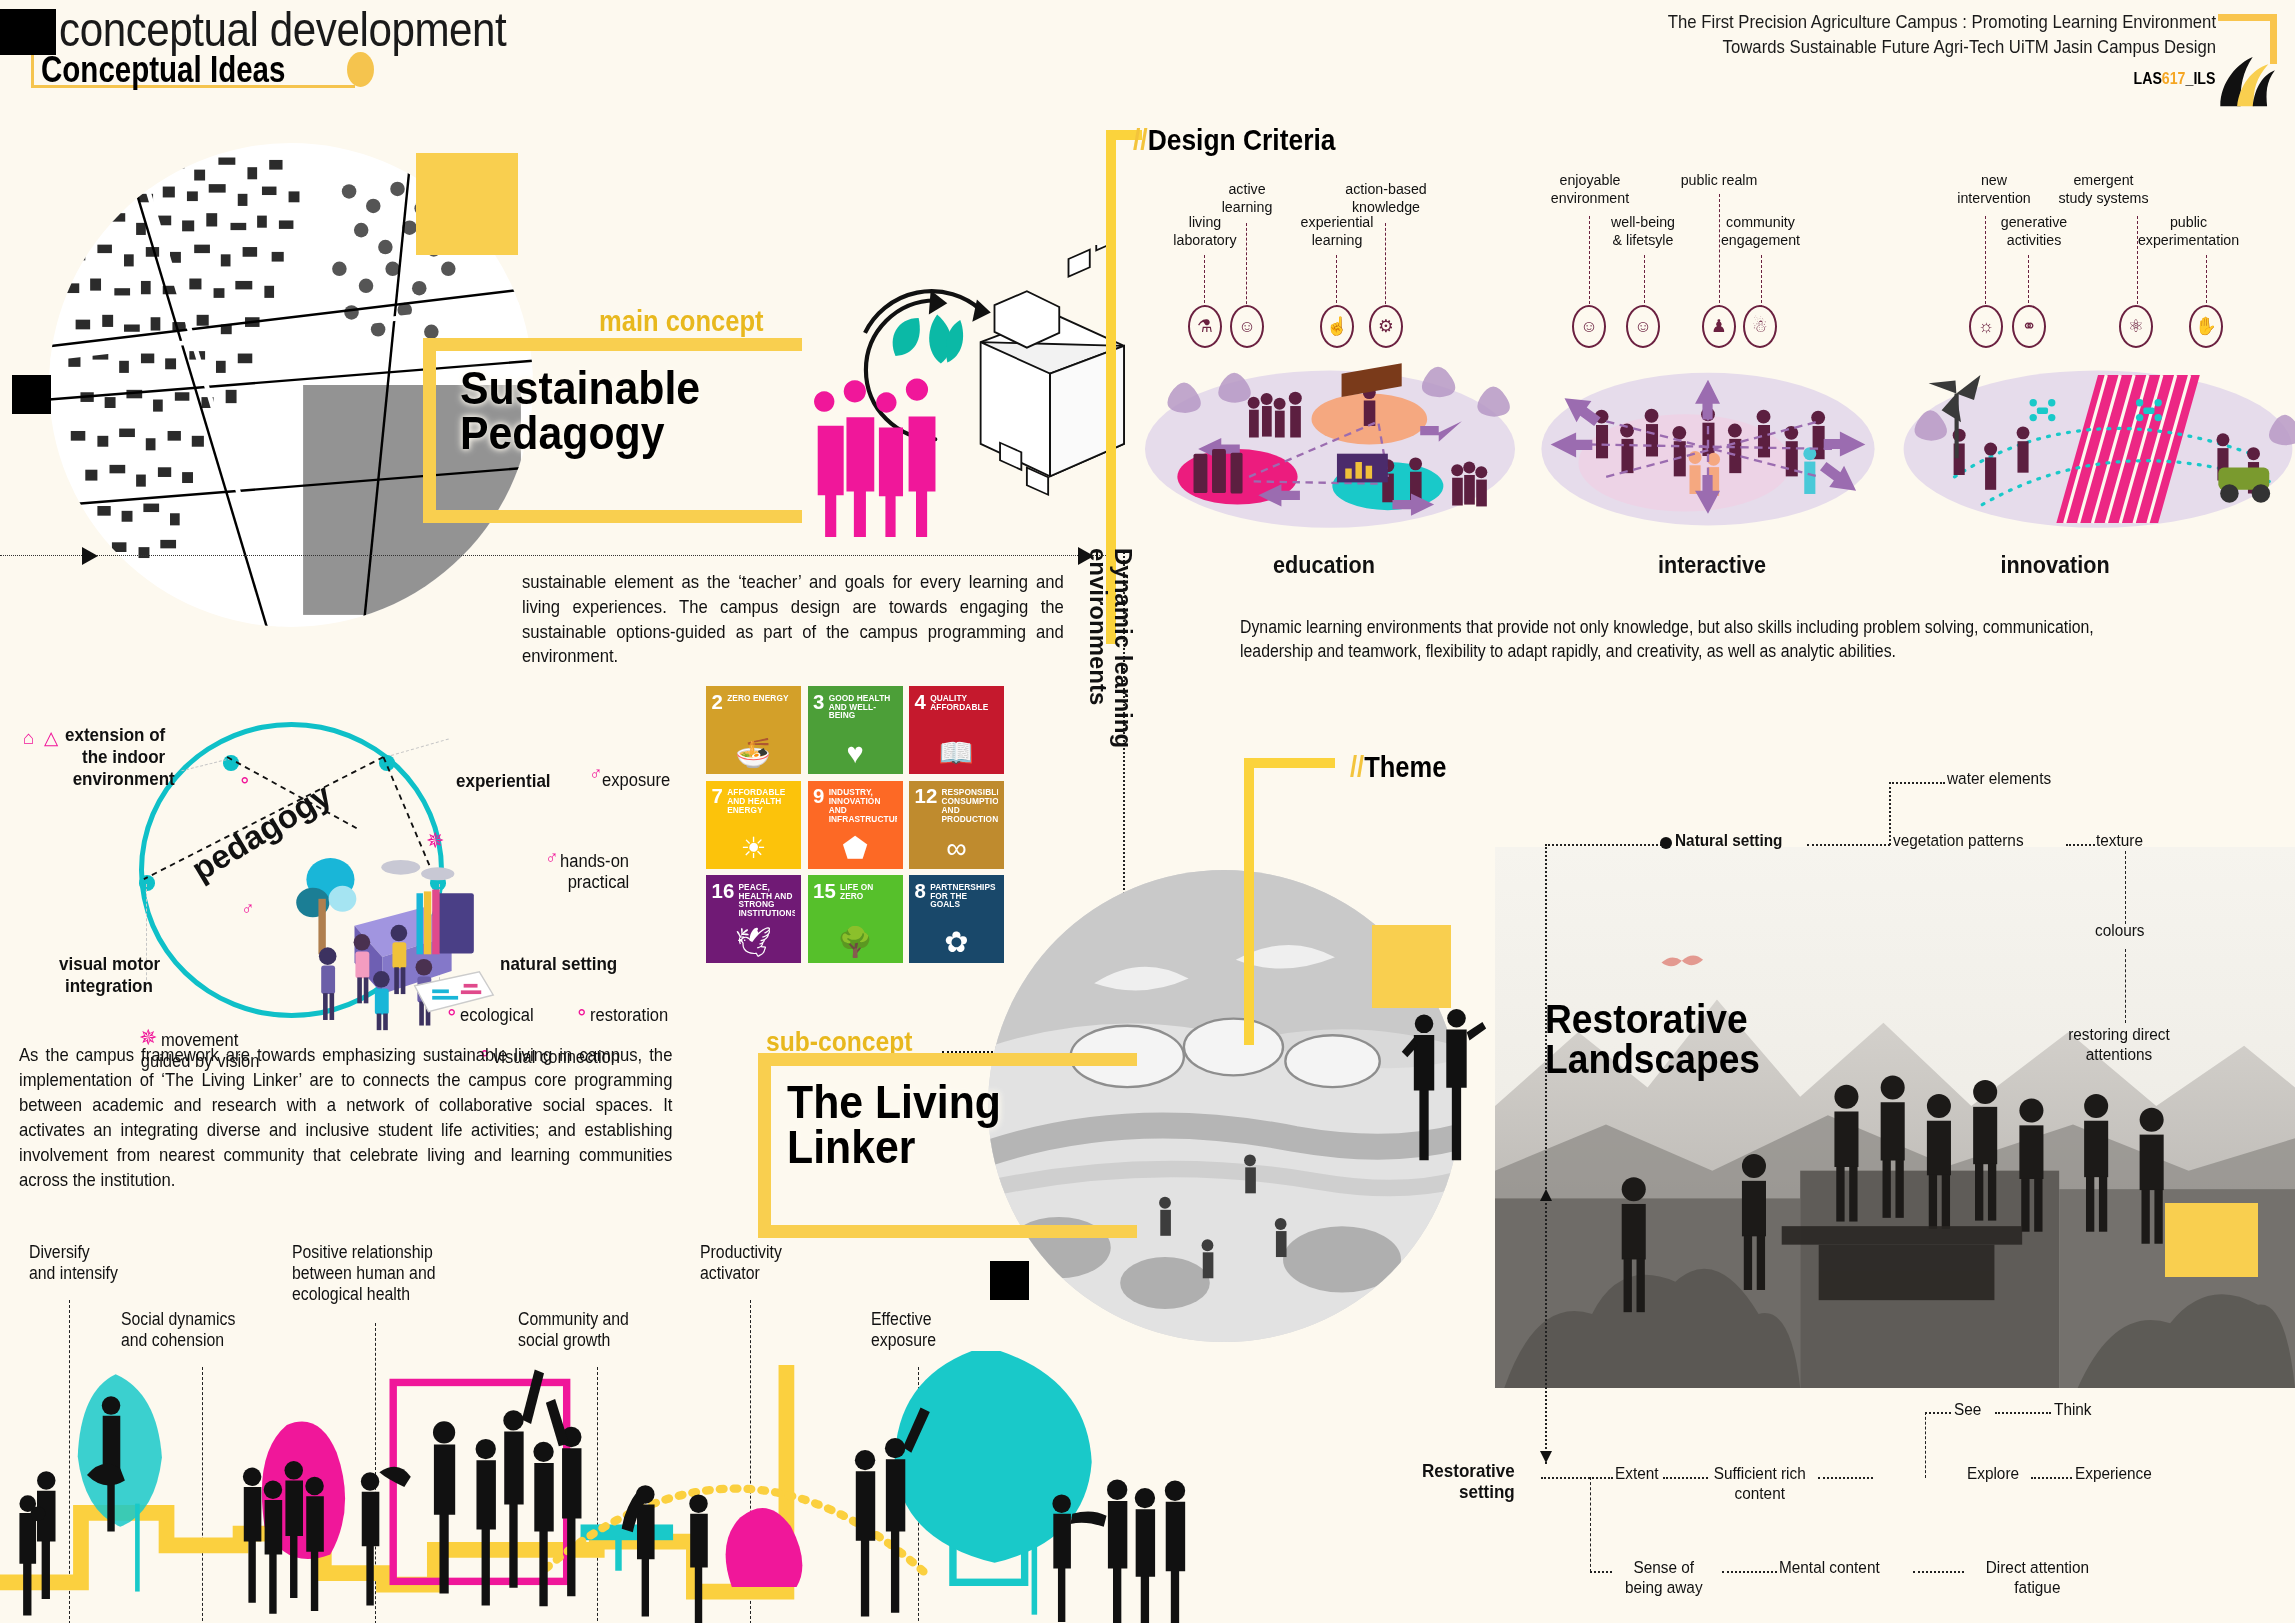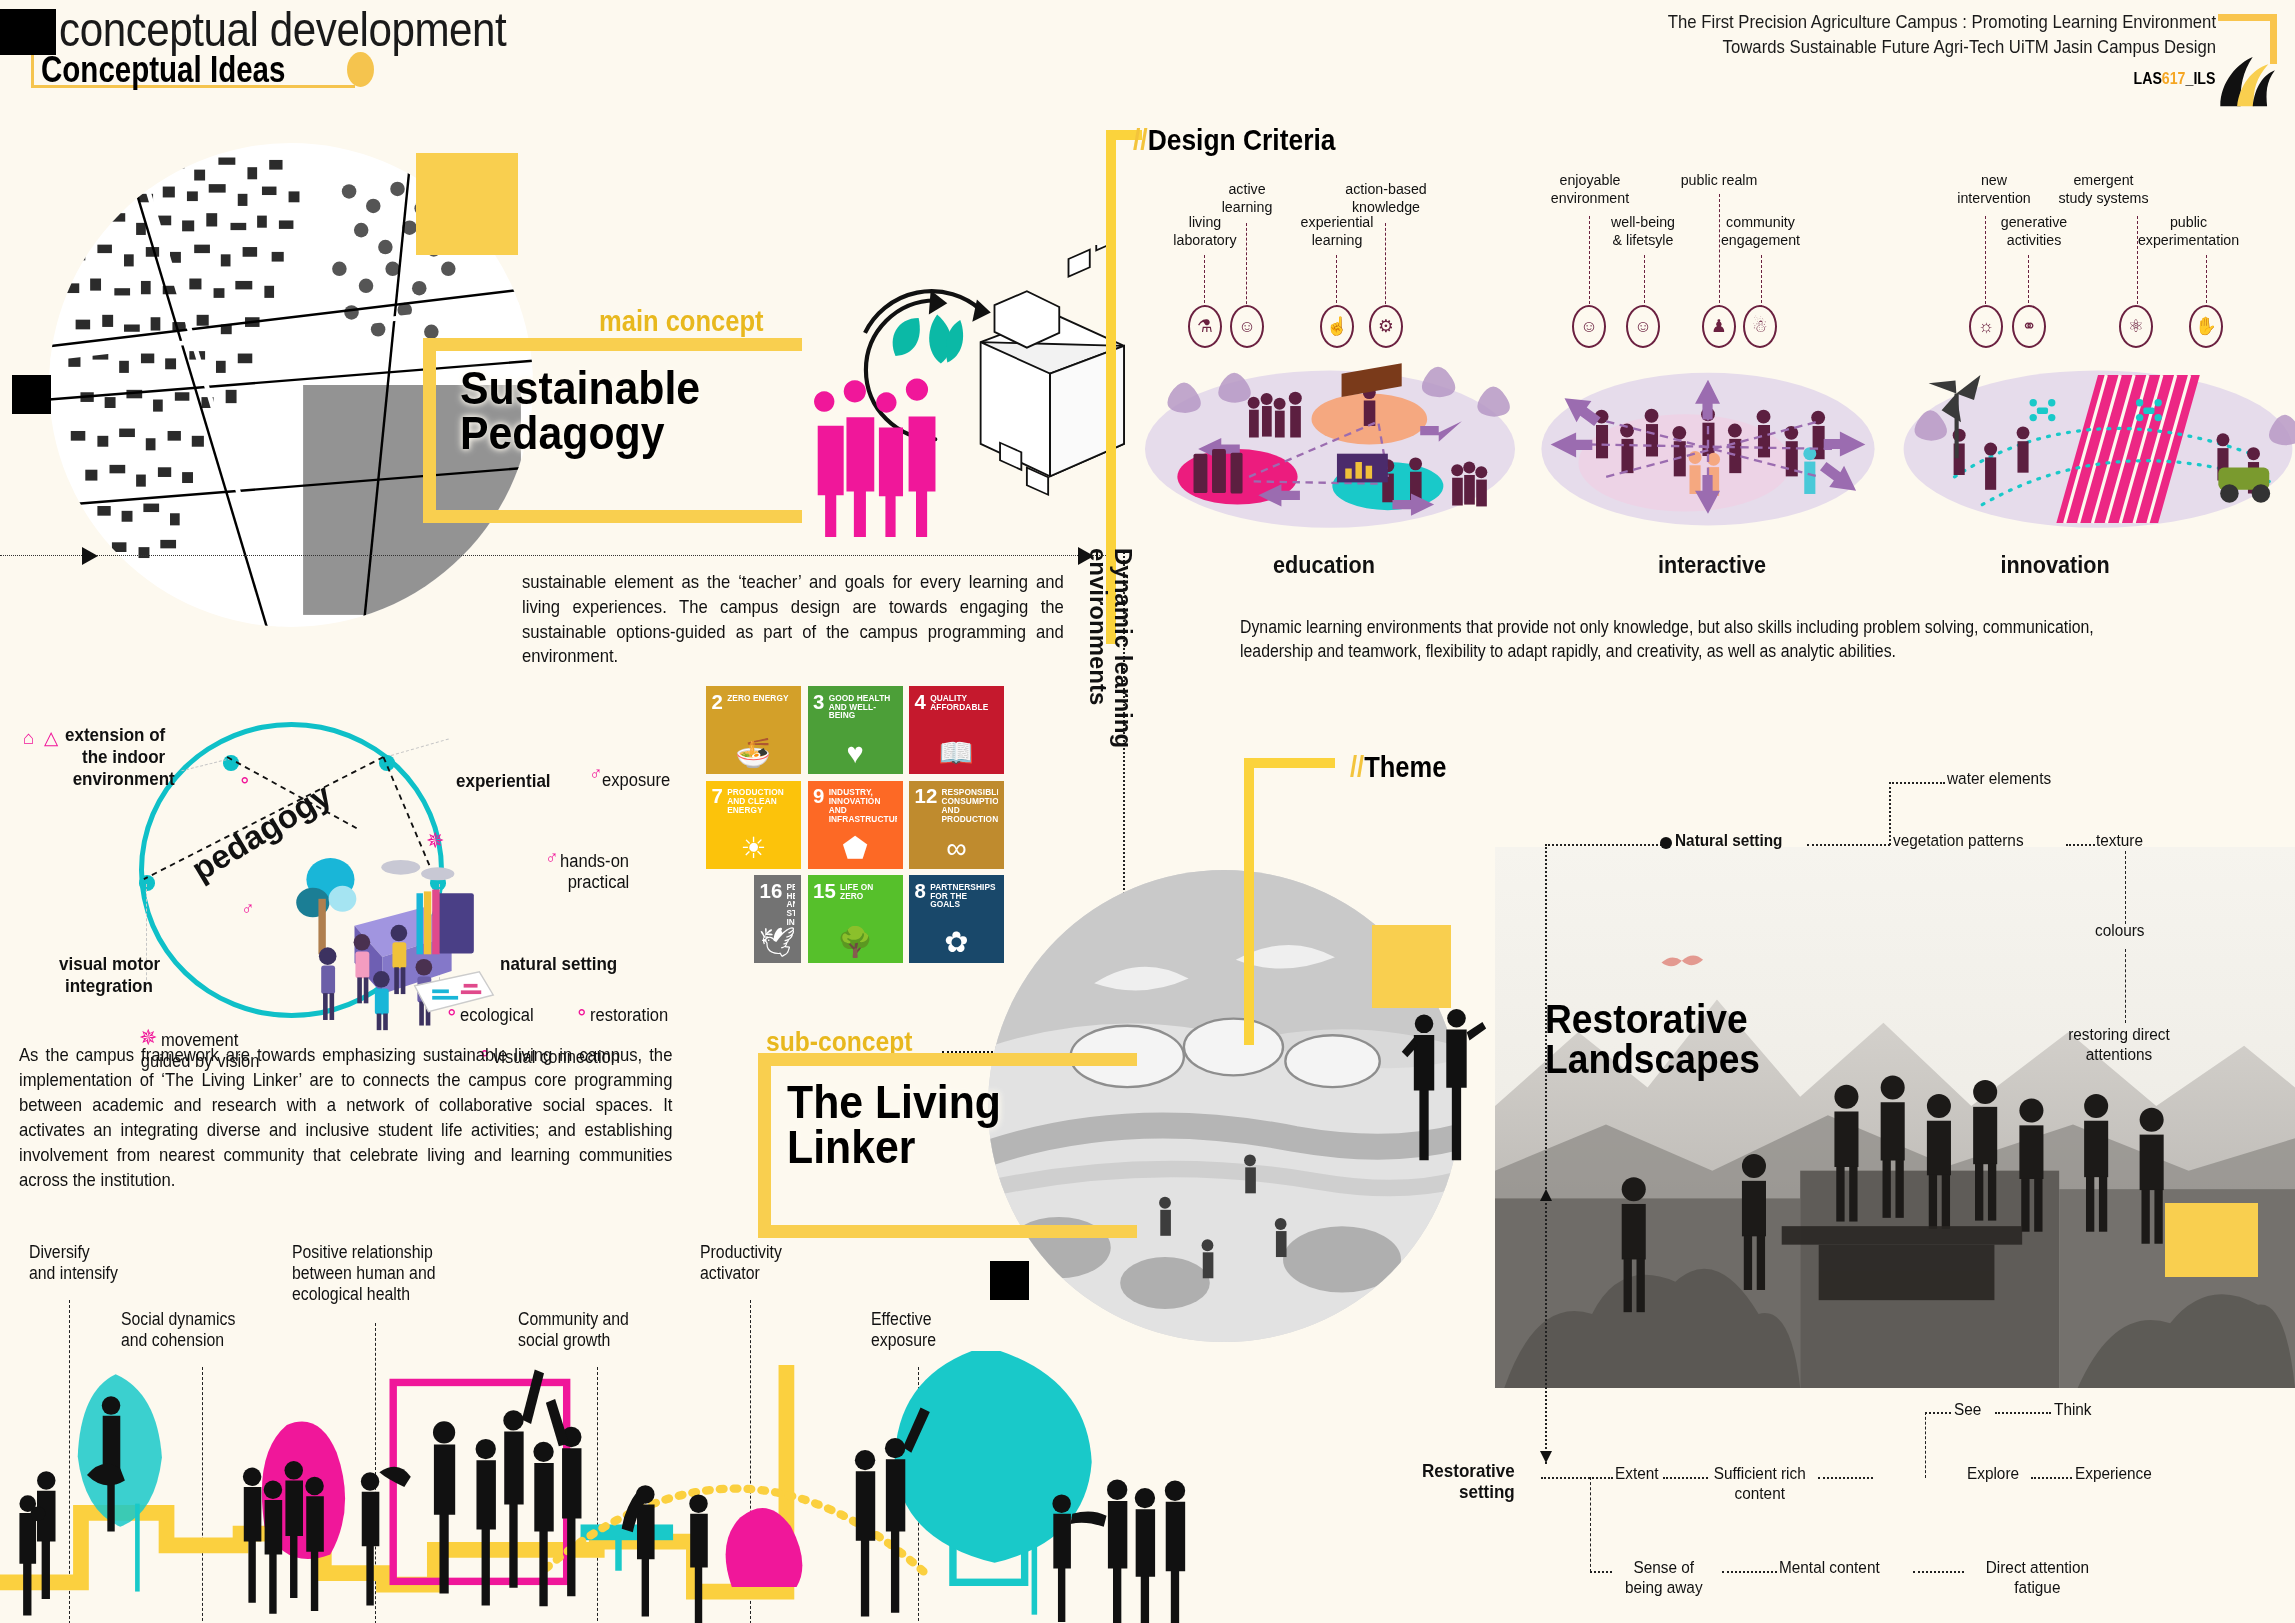--- a/index.html
+++ b/index.html
@@ -691,7 +691,7 @@
     </div>
   <div class="sdg" style="background: rgb(252, 195, 11);">
       <span class="n">7</span>
-      <span class="t">PRODUCTION AND CLEAN ENERGY</span>
+      <span class="t">AFFORDABLE AND HEALTH ENERGY</span>
       <span class="g">☀</span>
     </div>
   <div class="sdg" style="background: rgb(253, 105, 37);">

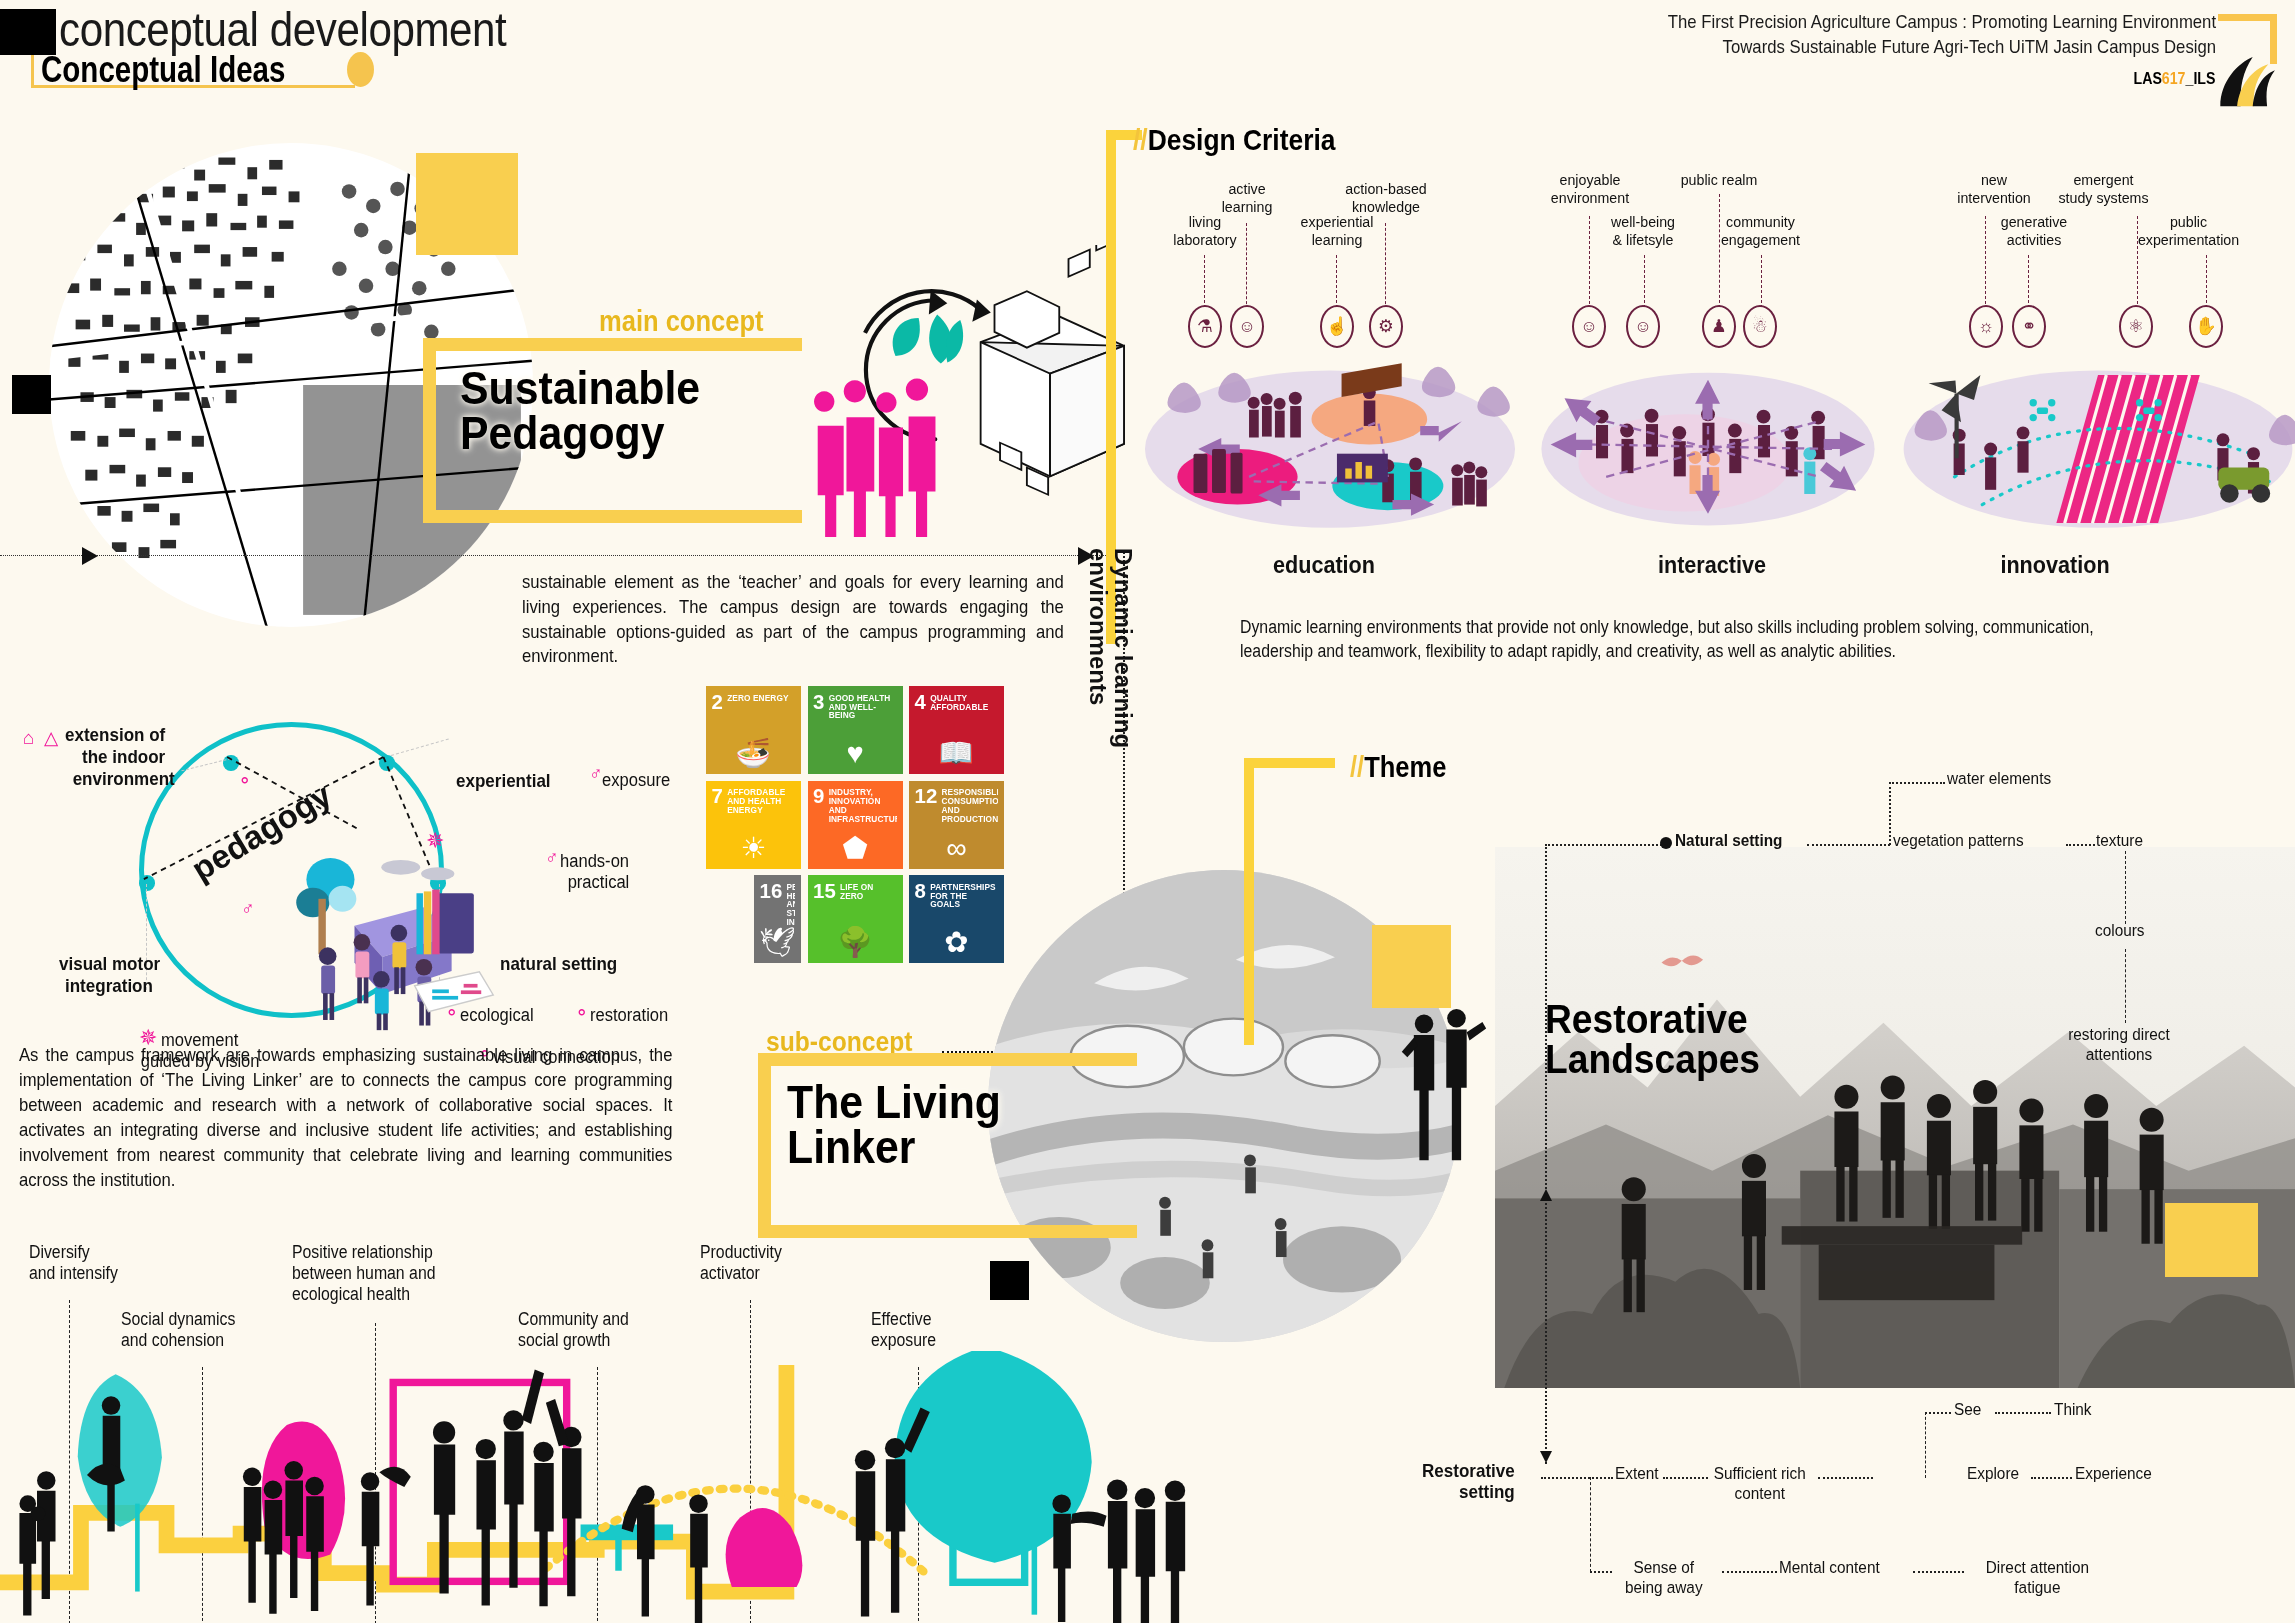--- a/index.html
+++ b/index.html
@@ -704,7 +704,7 @@
       <span class="t">RESPONSIBLE CONSUMPTION AND PRODUCTION</span>
       <span class="g">∞</span>
     </div>
-  <div class="sdg" style="background: #737373; margin-left: 48px;">
+  <div class="sdg" style="background: #701a75;">
       <span class="n">16</span>
       <span class="t">PEACE, HEALTH AND STRONG INSTITUTIONS</span>
       <span class="g">🕊</span>

